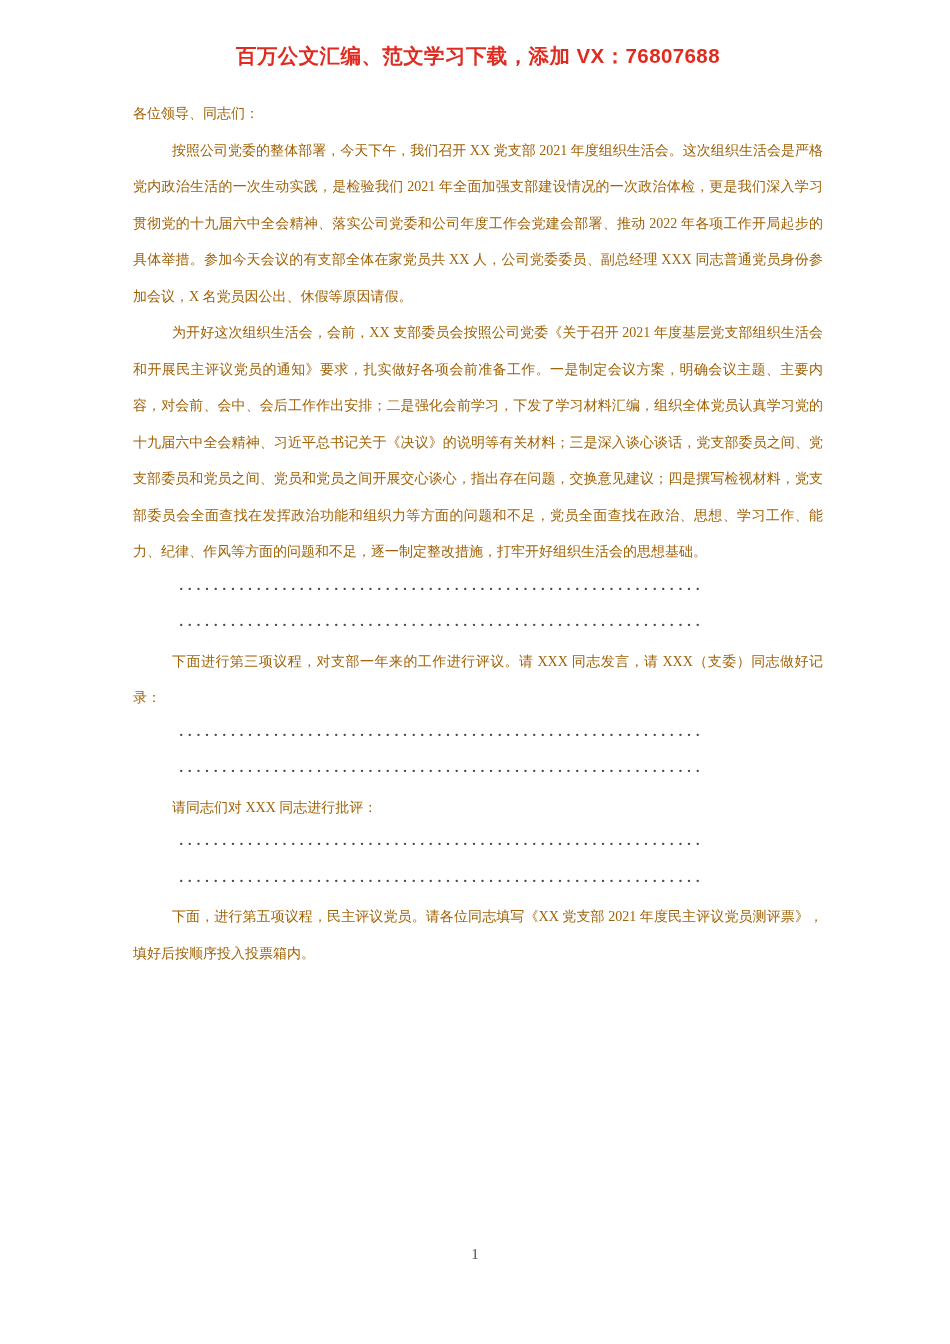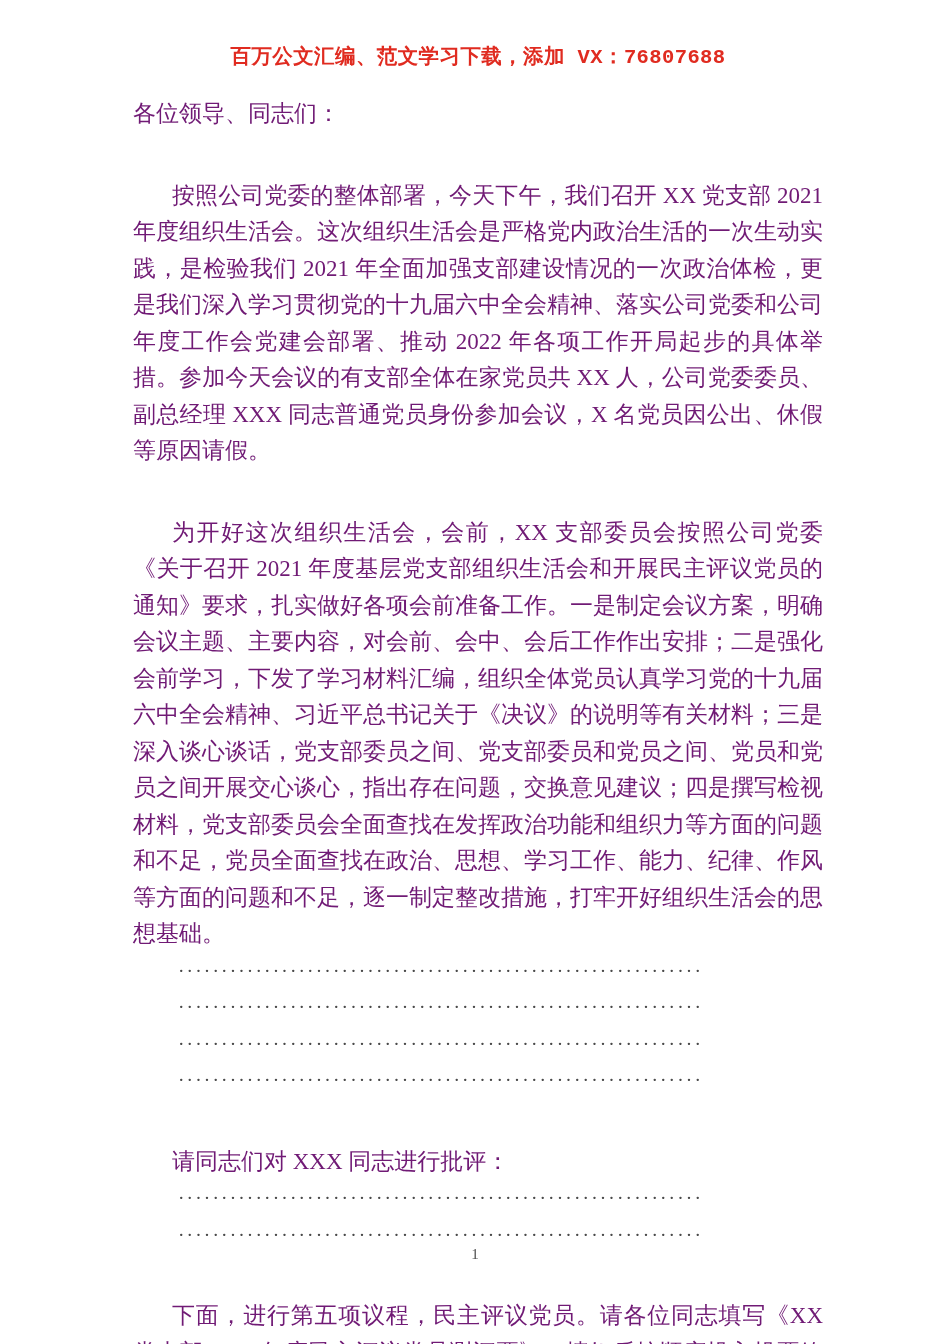--- a/index.html
+++ b/index.html
@@ -32,7 +32,7 @@
     font-size: 20.5px;
     font-weight: bold;
     letter-spacing: 0.4px;
-    font-family: Liberation Mono, monospace;
+    font-family: Liberation Sans, sans-serif;
     white-space: nowrap;
   }
   .body-text {

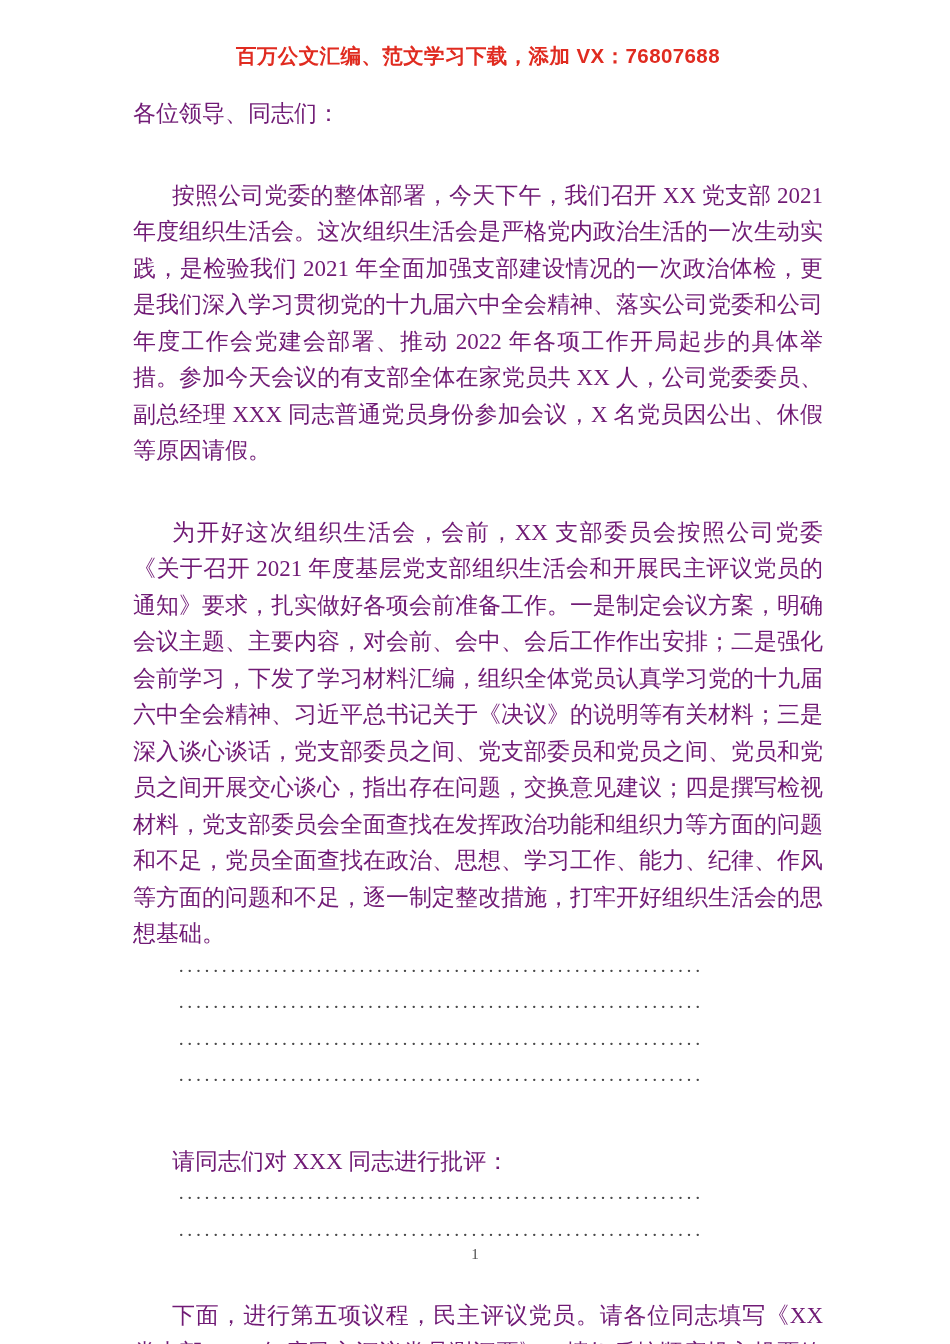--- a/index.html
+++ b/index.html
@@ -40,8 +40,8 @@
   }
   p.para {
     margin: 0;
-    color: #701a75;
-    font-size: 23px;
+    color: #a16207;
+    font-size: 14px;
     line-height: 36.5px;
     text-align: justify;
     text-justify: inter-ideograph;

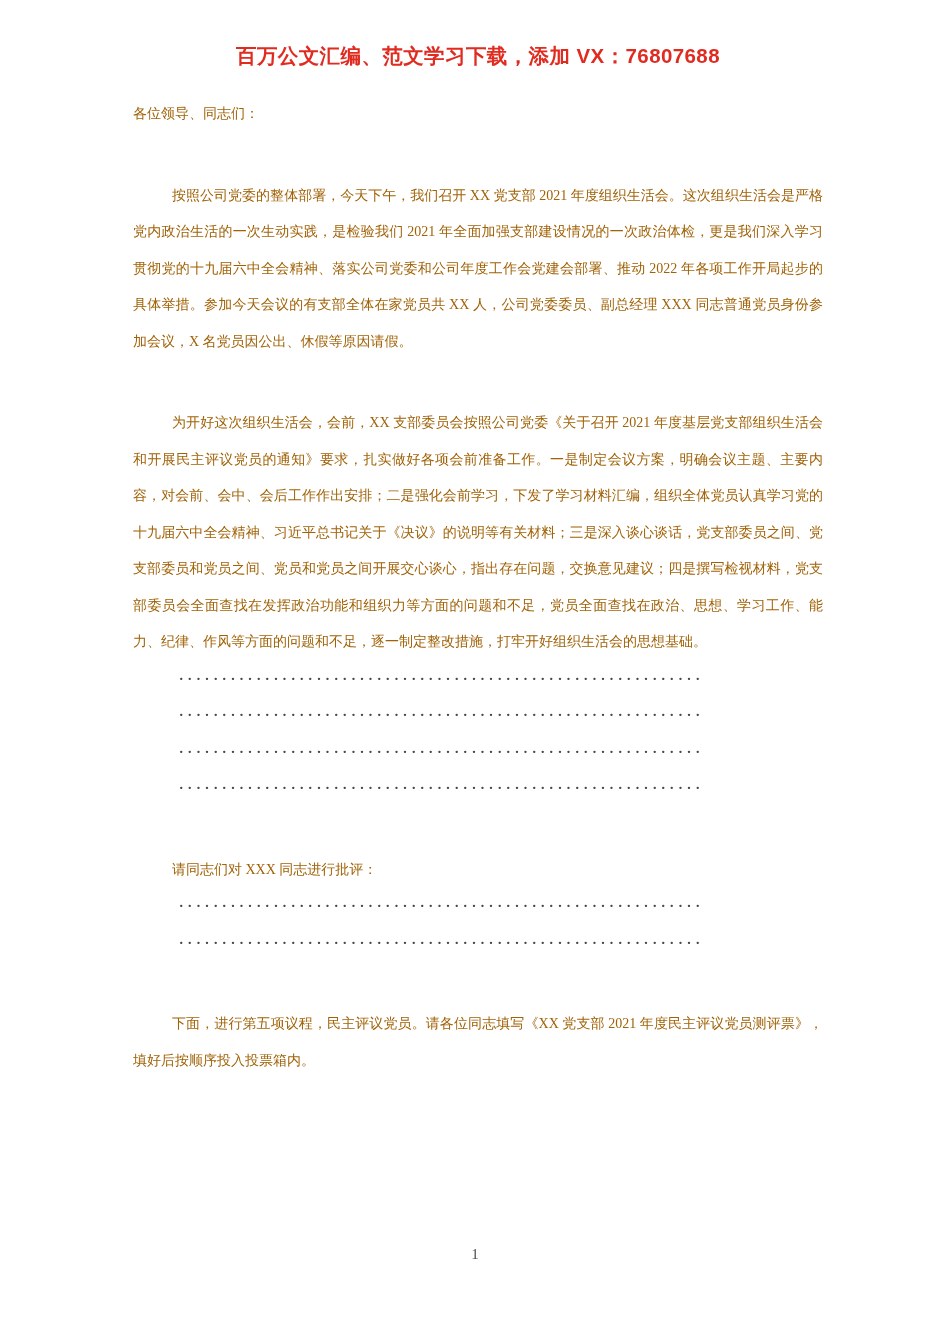--- a/index.html
+++ b/index.html
@@ -50,7 +50,6 @@
   }
   p.indent {
     text-indent: 39px;
-    margin-top: 45px;
   }
   .dots {
     margin: 0;

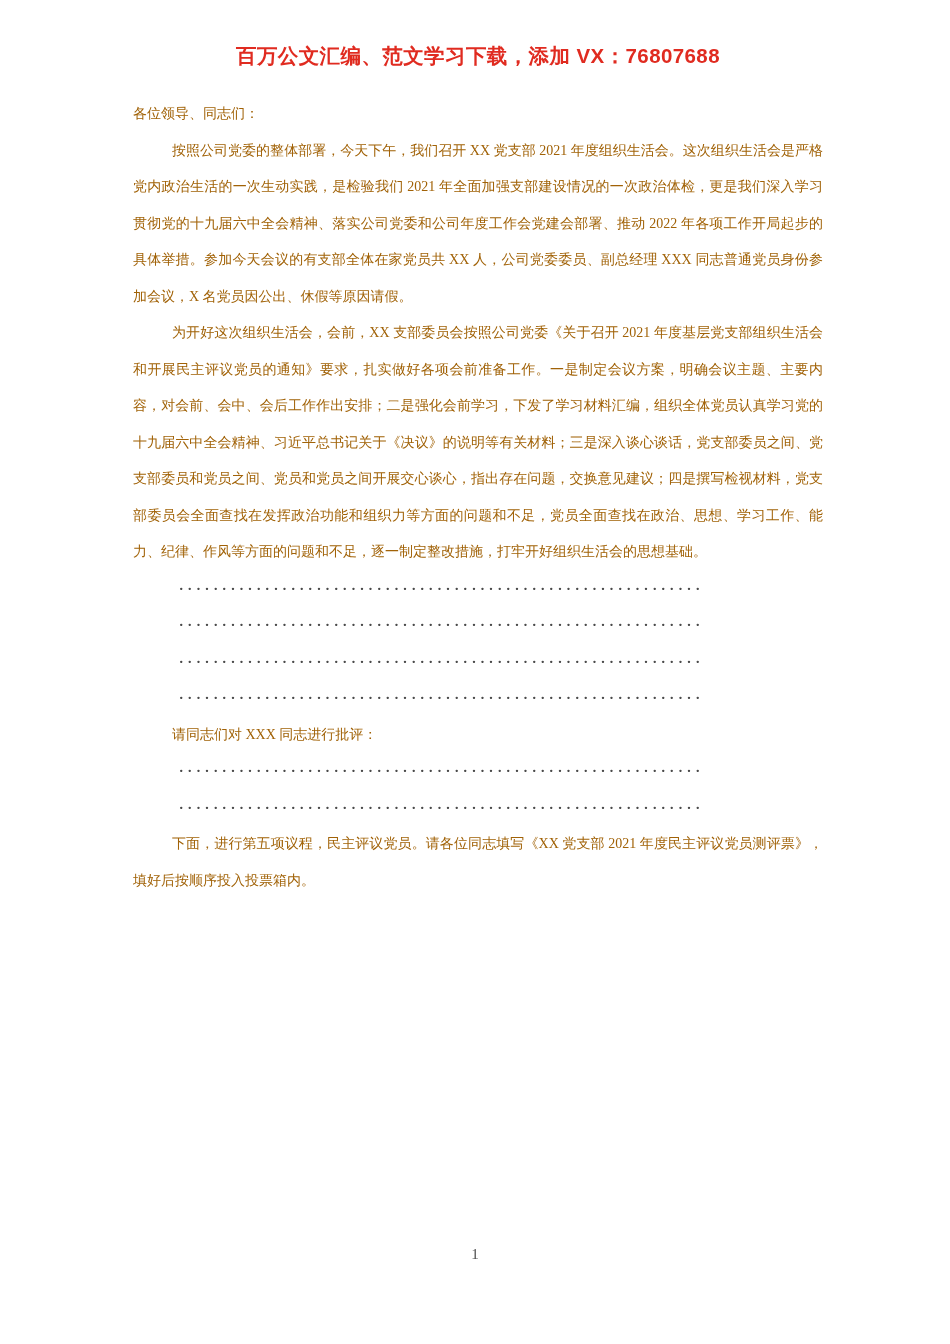--- a/index.html
+++ b/index.html
@@ -87,6 +87,7 @@
         <p class="para indent">为开好这次组织生活会，会前，XX 支部委员会按照公司党委《关于召开 2021 年度基层党支部组织生活会和开展民主评议党员的通知》要求，扎实做好各项会前准备工作。一是制定会议方案，明确会议主题、主要内容，对会前、会中、会后工作作出安排；二是强化会前学习，下发了学习材料汇编，组织全体党员认真学习党的十九届六中全会精神、习近平总书记关于《决议》的说明等有关材料；三是深入谈心谈话，党支部委员之间、党支部委员和党员之间、党员和党员之间开展交心谈心，指出存在问题，交换意见建议；四是撰写检视材料，党支部委员会全面查找在发挥政治功能和组织力等方面的问题和不足，党员全面查找在政治、思想、学习工作、能力、纪律、作风等方面的问题和不足，逐一制定整改措施，打牢开好组织生活会的思想基础。</p>
         <div class="dots">·····························································</div>
         <div class="dots">·····························································</div>
+        <p class="para indent">下面进行第三项议程，对支部一年来的工作进行评议。请 XXX 同志发言，请 XXX（支委）同志做好记录：</p>
         <div class="dots">·····························································</div>
         <div class="dots">·····························································</div>
         <p class="para indent">请同志们对 XXX 同志进行批评：</p>

